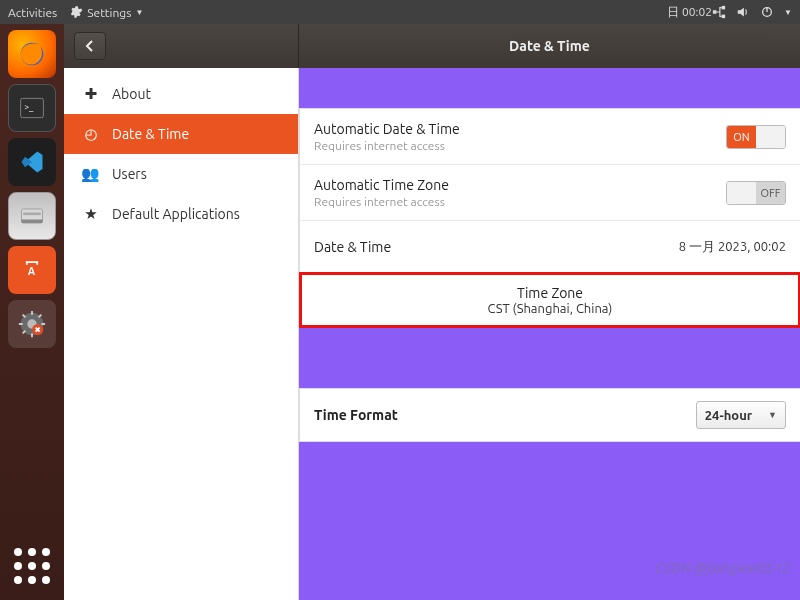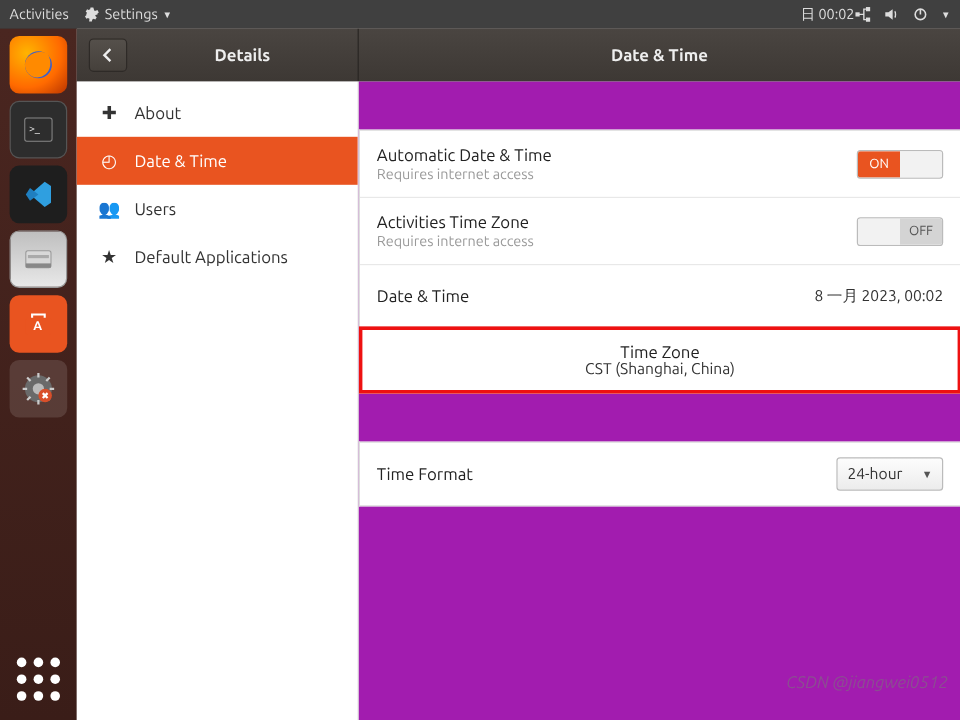--- a/index.html
+++ b/index.html
@@ -170,7 +170,6 @@
             <path d="M8 1L3 6l5 5" stroke="#eee" stroke-width="2" fill="none"></path>
           </svg>
       </div>
-      <div class="title">Details</div>
     </div>
     <div class="tb-right">Date &amp; Time</div>
   </div>

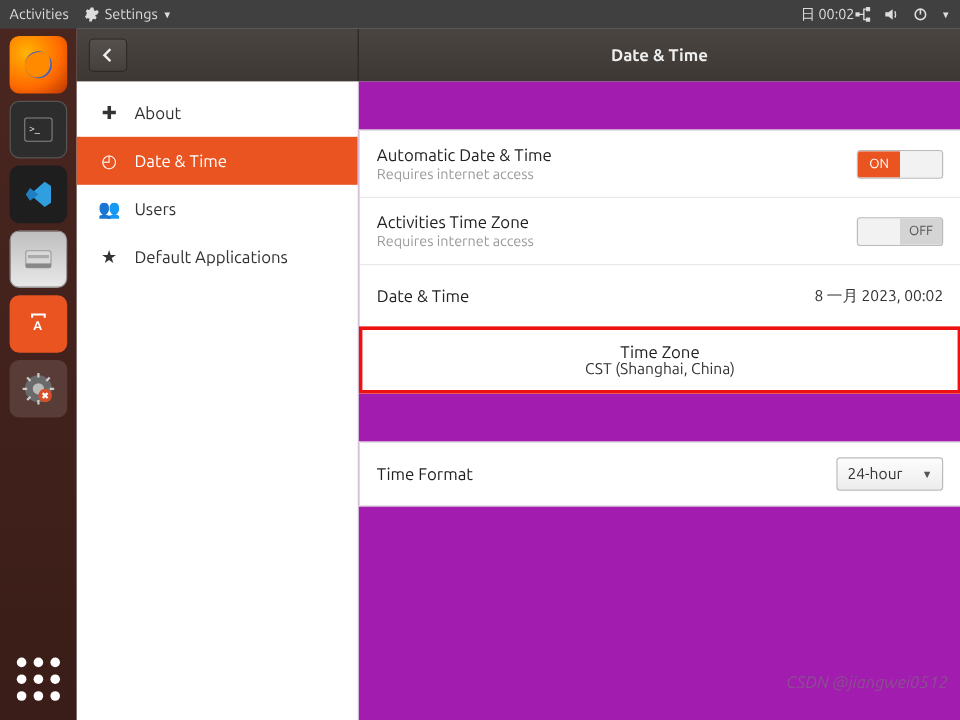--- a/index.html
+++ b/index.html
@@ -40,7 +40,7 @@
 .sb-item.active { background:#e95420; color:#fff; }
 .sb-icon { width:18px; display:inline-flex; justify-content:center; font-size:15px; }
 
-.content { flex:1; background:#a21caf; padding:0; overflow:hidden; }
+.content { flex:1; background:#8b5cf6; padding:0; overflow:hidden; }
 .panel { margin-left: 0; padding-left: 0; }
 .list-group { background:#fff; border:1px solid #ddd; border-right:none; margin-left: 0; margin-top: 40px; }
 .list-group.second { margin-top: 40px; }

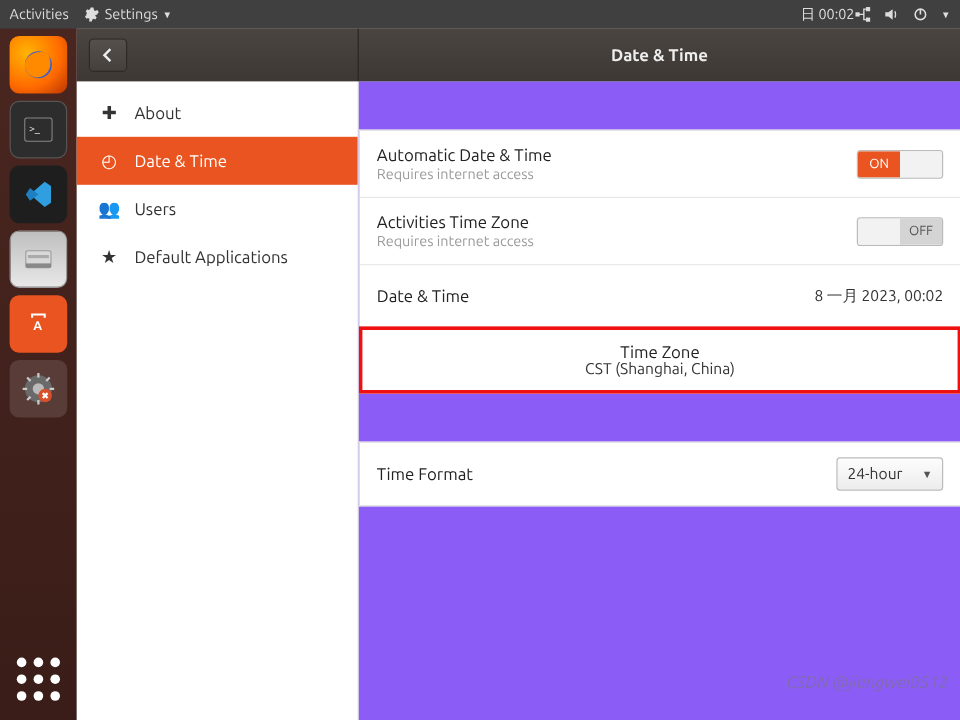--- a/index.html
+++ b/index.html
@@ -52,7 +52,7 @@
 .row .value { font-size:13px; color:#333; }
 .row.highlight { outline: 3px solid #e11; outline-offset: -2px; flex-direction: column; }
 
-.toggle { width:72px; height:24px; border-radius:3px; border:1px solid #bbb; display:flex; overflow:hidden; font-size:11px; cursor:pointer; }
+.toggle { width:60px; height:24px; border-radius:3px; border:1px solid #bbb; display:flex; overflow:hidden; font-size:11px; cursor:pointer; }
 .toggle.on .a { background:#e95420; color:#fff; } .toggle.on .b { background:#f2f2f2; color:#f2f2f2; }
 .toggle.off .a { background:#f2f2f2; color:#f2f2f2; } .toggle.off .b { background:#d4d4d4; color:#555; }
 .toggle span { flex:1; display:flex; align-items:center; justify-content:center; }

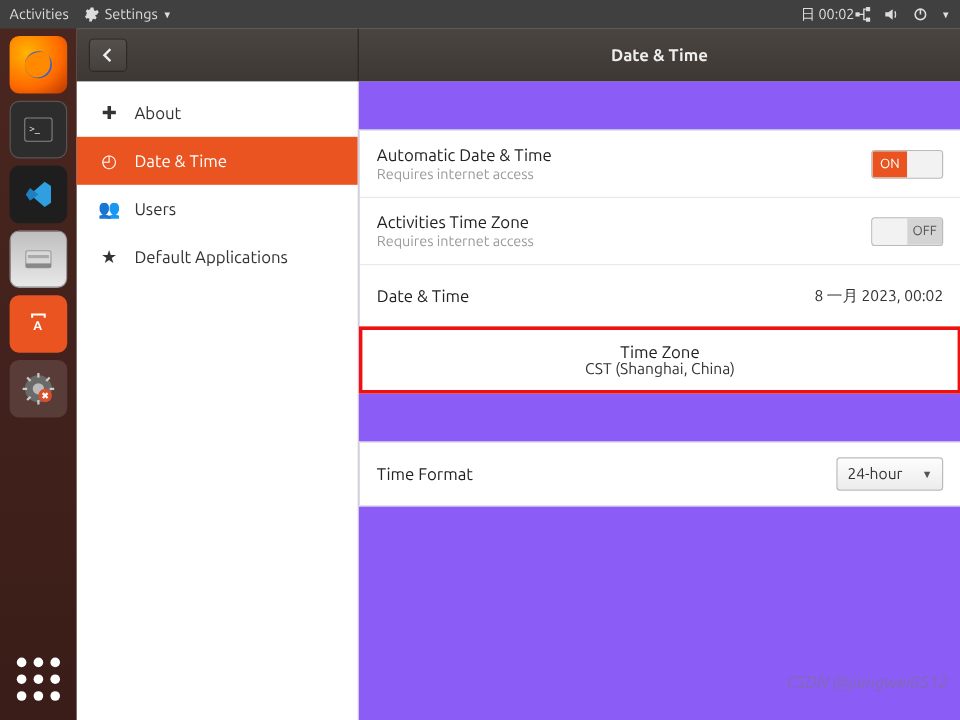--- a/index.html
+++ b/index.html
@@ -209,7 +209,7 @@
           </div>
           <div class="row">
             <div class="labels">
-              <div class="label-main">Activities Time Zone</div>
+              <div class="label-main">Automatic Time Zone</div>
               <div class="label-sub">Requires internet access</div>
             </div>
             <div class="toggle off">

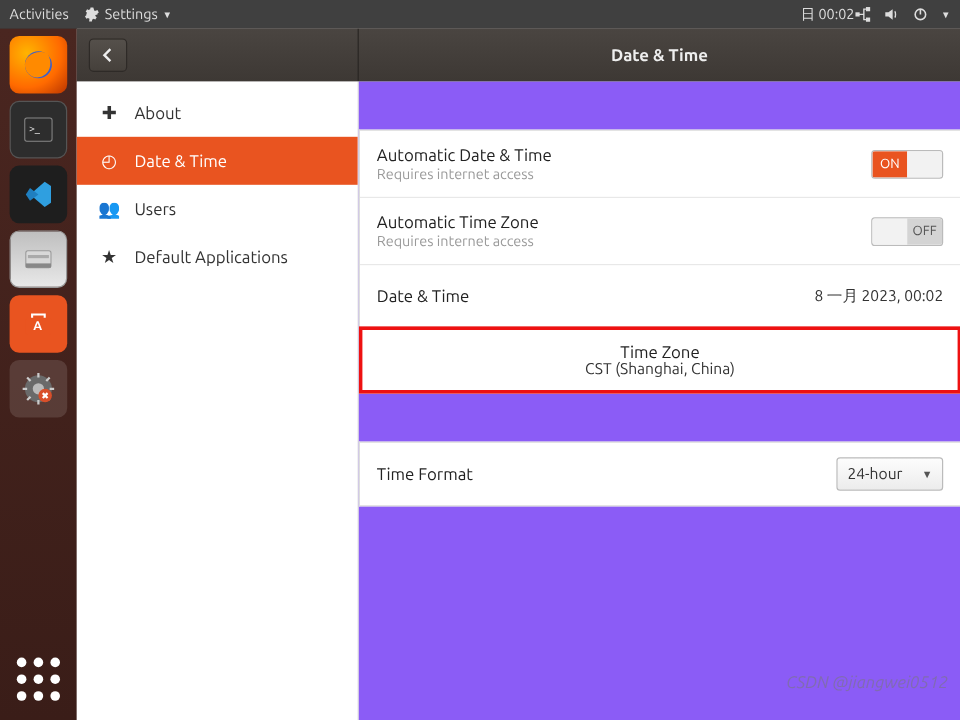--- a/index.html
+++ b/index.html
@@ -43,7 +43,7 @@
 .content { flex:1; background:#8b5cf6; padding:0; overflow:hidden; }
 .panel { margin-left: 0; padding-left: 0; }
 .list-group { background:#fff; border:1px solid #ddd; border-right:none; margin-left: 0; margin-top: 40px; }
-.list-group.second { margin-top: 40px; }
+.list-group.second { margin-top: 60px; font-weight: bold; }
 .row { display:flex; align-items:center; padding:12px 14px; border-bottom:1px solid #e8e8e8; min-height:52px; }
 .row:last-child { border-bottom:none; }
 .row .labels { flex:1; }

